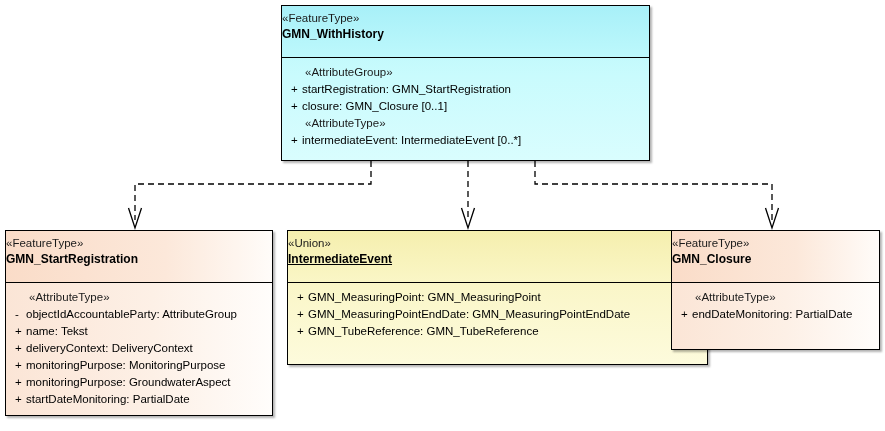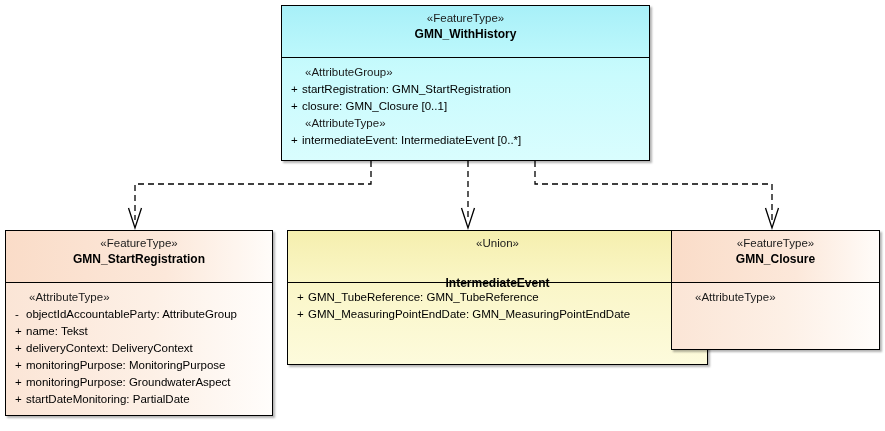--- a/index.html
+++ b/index.html
@@ -45,7 +45,7 @@
 
   .class-header {
     box-sizing: border-box;
-    text-align: center;
+    text-align: left;
     padding-top: 5px;
     border-bottom: 1.4px solid #000000;
   }

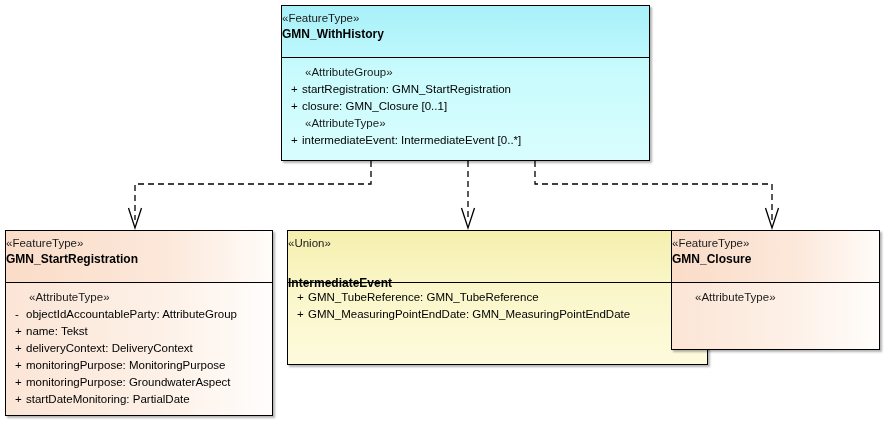--- a/index.html
+++ b/index.html
@@ -65,7 +65,7 @@
     white-space: nowrap;
   }
   .class-name.underlined {
-    margin-top: 24px;
+    text-decoration: underline;
   }
 
   .class-body {

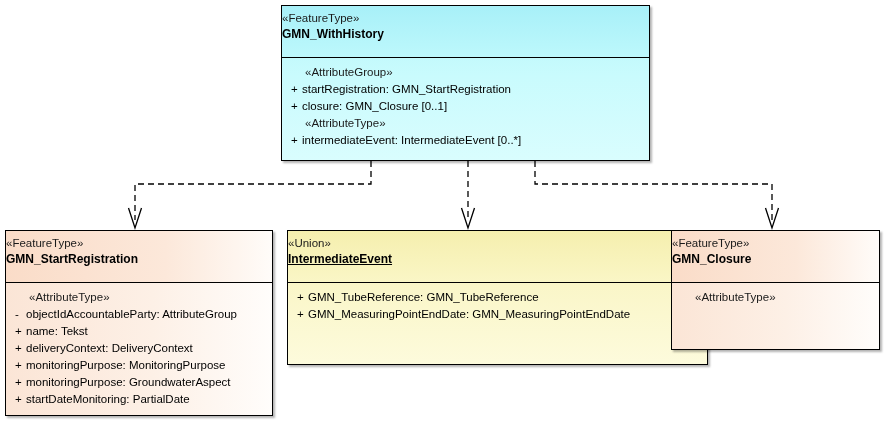--- a/index.html
+++ b/index.html
@@ -245,6 +245,9 @@
     </div>
     <div class="class-body">
       <div class="attr-row">
+        <span class="attr-vis">+</span><span class="attr-text">GMN_MeasuringPoint: GMN_MeasuringPoint</span>
+      </div>
+      <div class="attr-row">
         <span class="attr-vis">+</span><span class="attr-text">GMN_TubeReference: GMN_TubeReference</span>
       </div>
       <div class="attr-row">

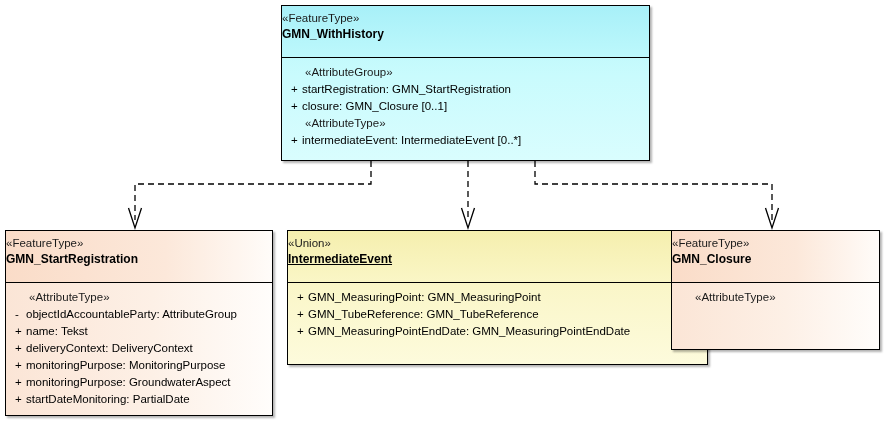--- a/index.html
+++ b/index.html
@@ -263,6 +263,9 @@
     </div>
     <div class="class-body">
       <div class="group-stereotype">«AttributeType»</div>
+      <div class="attr-row">
+        <span class="attr-vis">+</span><span class="attr-text">endDateMonitoring: PartialDate</span>
+      </div>
     </div>
   </div>
 

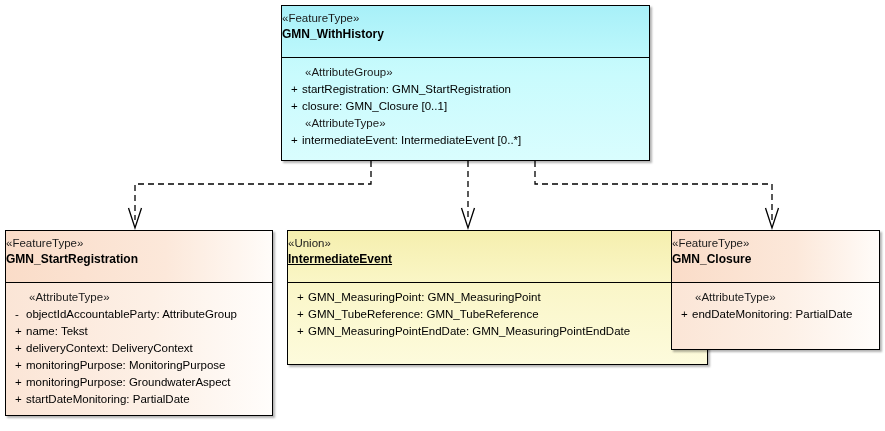--- a/index.html
+++ b/index.html
@@ -248,10 +248,10 @@
         <span class="attr-vis">+</span><span class="attr-text">GMN_MeasuringPoint: GMN_MeasuringPoint</span>
       </div>
       <div class="attr-row">
+        <span class="attr-vis">+</span><span class="attr-text">GMN_MeasuringPointEndDate: GMN_MeasuringPointEndDate</span>
+      </div>
+      <div class="attr-row">
         <span class="attr-vis">+</span><span class="attr-text">GMN_TubeReference: GMN_TubeReference</span>
-      </div>
-      <div class="attr-row">
-        <span class="attr-vis">+</span><span class="attr-text">GMN_MeasuringPointEndDate: GMN_MeasuringPointEndDate</span>
       </div>
     </div>
   </div>

